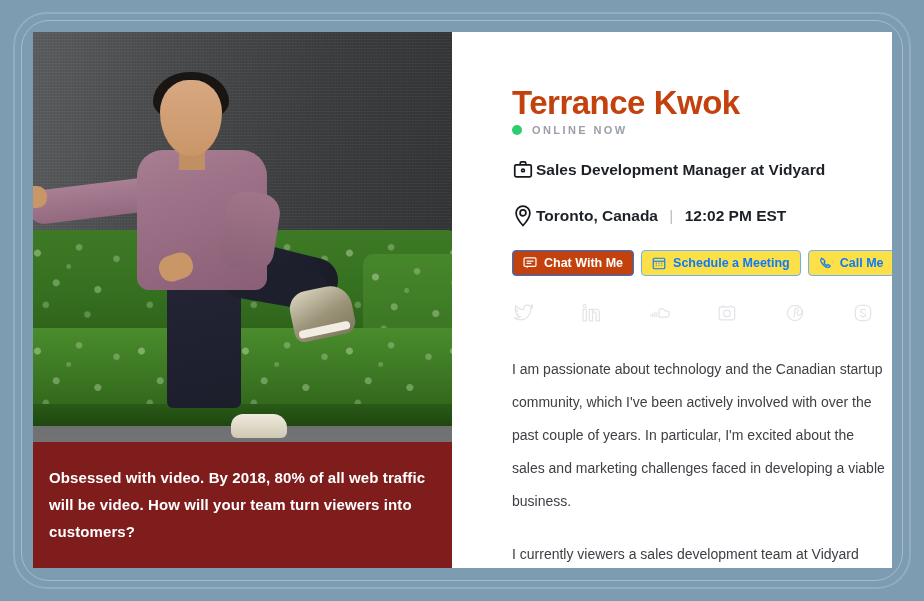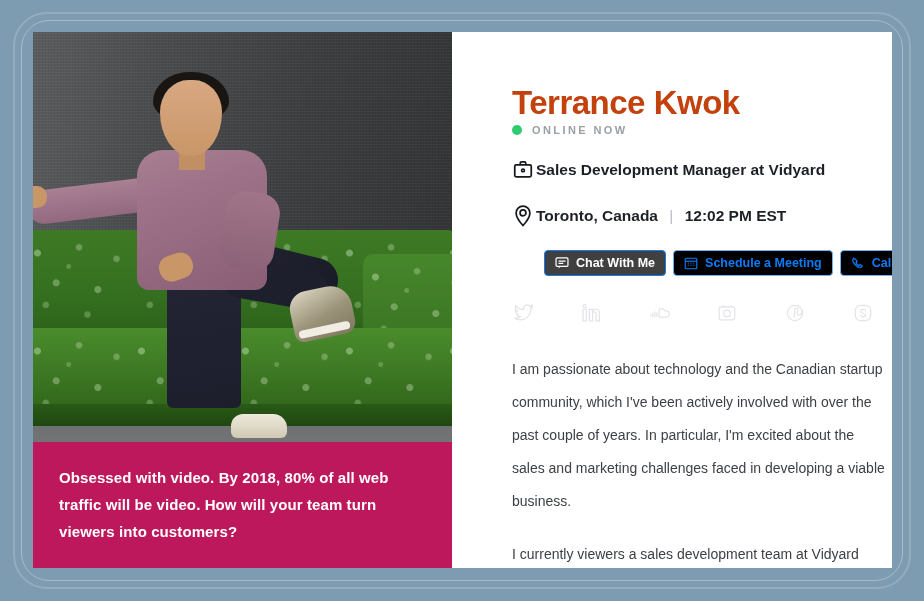--- a/index.html
+++ b/index.html
@@ -253,7 +253,7 @@
     white-space: nowrap;
     cursor: pointer;
   }
-  .btn.primary { background: #404040; color: #fff; border: 1px solid #0d7bf7; margin-left: 32px; }
+  .btn.primary { background: #c2410c; color: #fff; border: 1px solid #0d7bf7; }
   .btn.ghost { background: #000000; color: #0d7bf7; border: 1px solid #6fb0fa; }
   .btn svg { display: block; }
   .social-row {

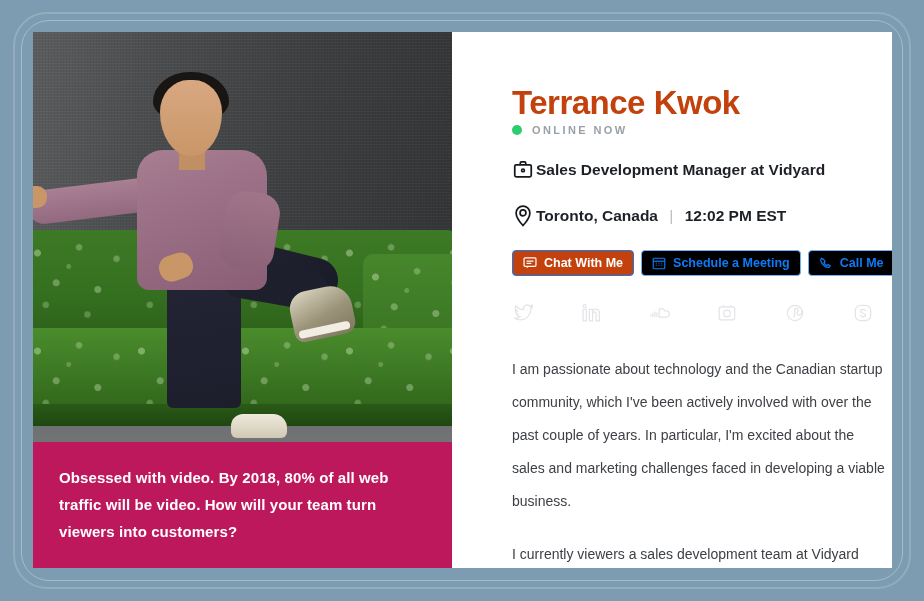--- a/index.html
+++ b/index.html
@@ -254,7 +254,7 @@
     cursor: pointer;
   }
   .btn.primary { background: #c2410c; color: #fff; border: 1px solid #0d7bf7; }
-  .btn.ghost { background: #000000; color: #0d7bf7; border: 1px solid #6fb0fa; }
+  .btn.ghost { background: #fde047; color: #0d7bf7; border: 1px solid #6fb0fa; }
   .btn svg { display: block; }
   .social-row {
     display: flex; margin-top: 24px; margin-left: 2px;

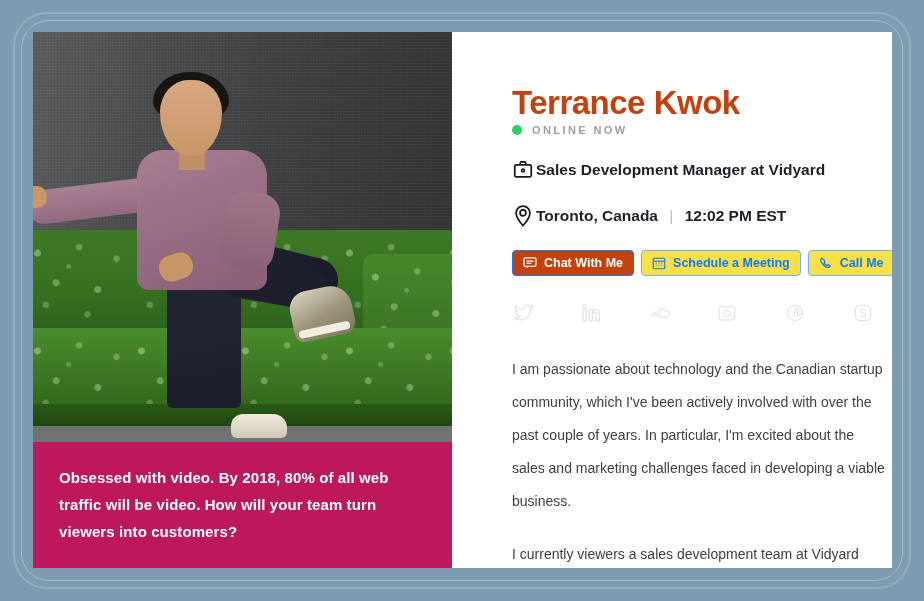--- a/index.html
+++ b/index.html
@@ -201,8 +201,8 @@
   .caption {
     position: absolute; left: 0; bottom: 0;
     width: 419px; height: 126px;
-    background: #be185d;
-    padding: 22px 26px;
+    background: #7f1d1d;
+    padding: 22px 16px;
     color: #ffffff;
   }
   .caption-text {

